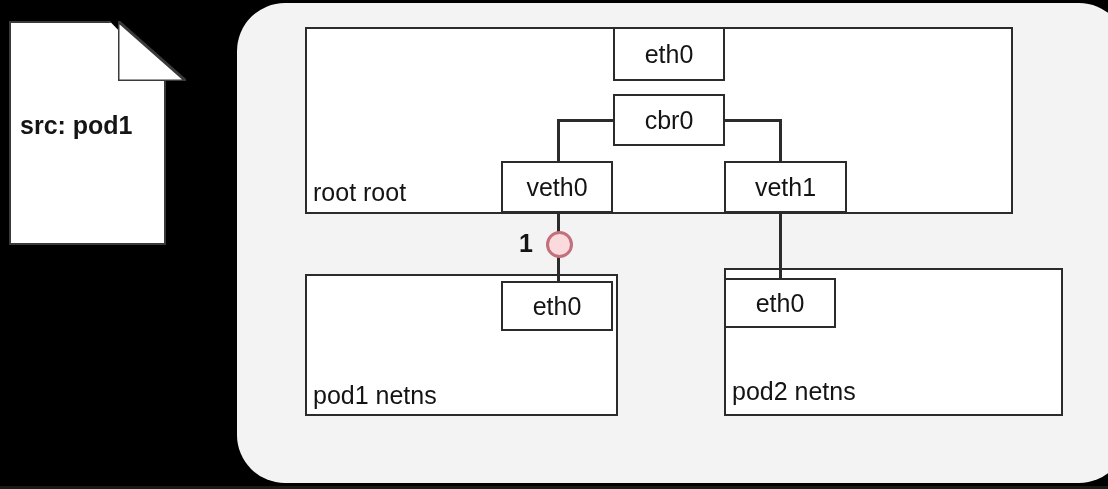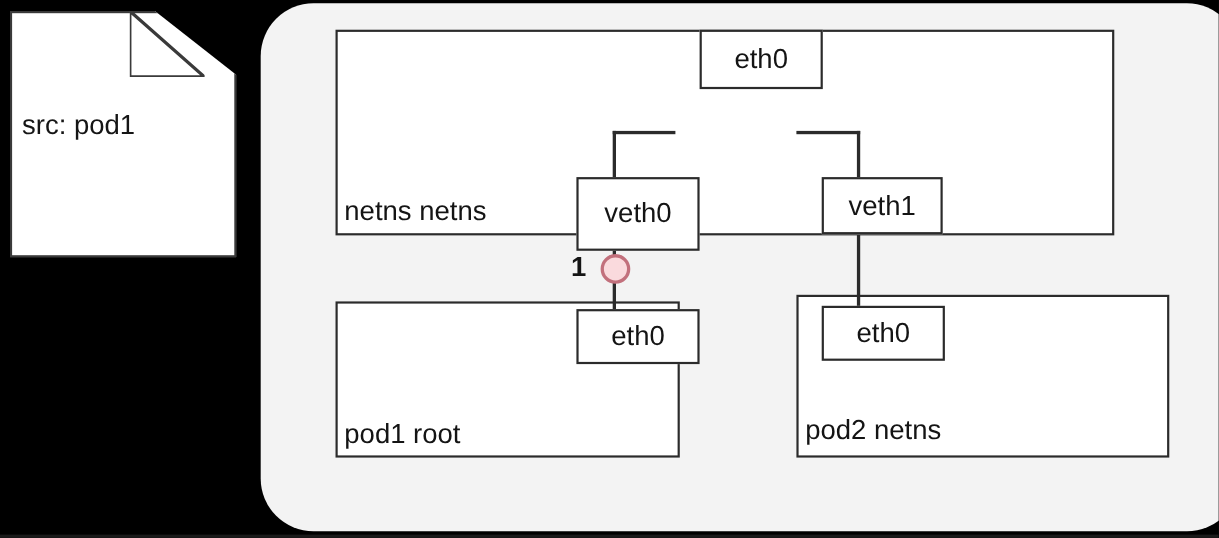--- a/index.html
+++ b/index.html
@@ -93,7 +93,6 @@
     font-size: 25px;
     color: #141414;
     z-index: 5;
-    margin-left: 23px;
   }
 
   

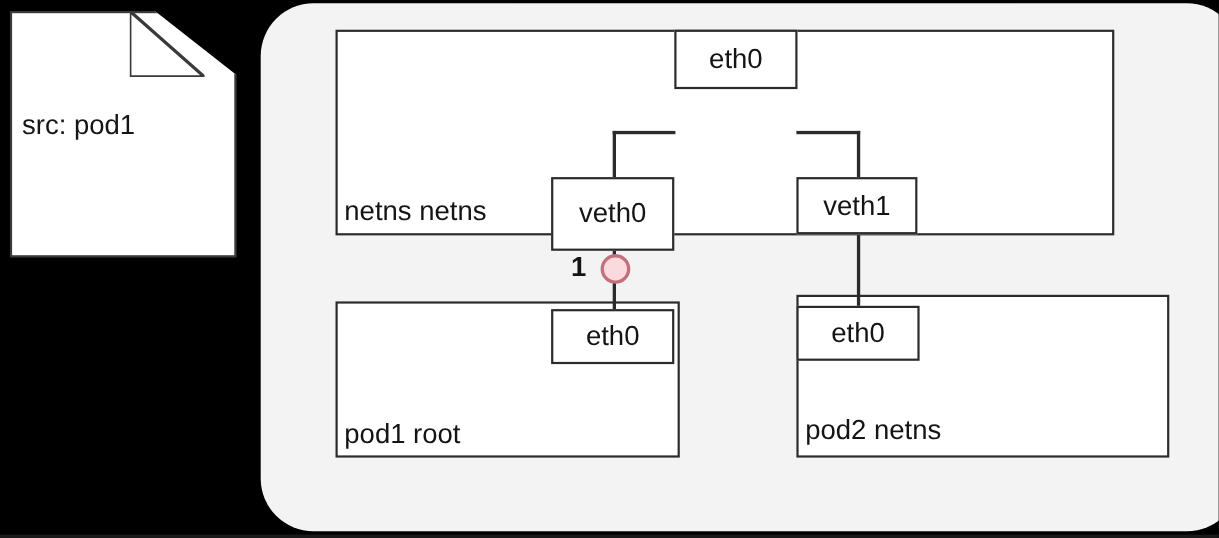--- a/index.html
+++ b/index.html
@@ -39,9 +39,10 @@
   #packet {
     position: absolute;
     left: 9px;
-    top: 10px;
-    width: 206px;
+    top: 21px;
+    width: 157px;
     height: 224px;
+    font-weight: bold;
   }
   .pkt-body {
     position: absolute;

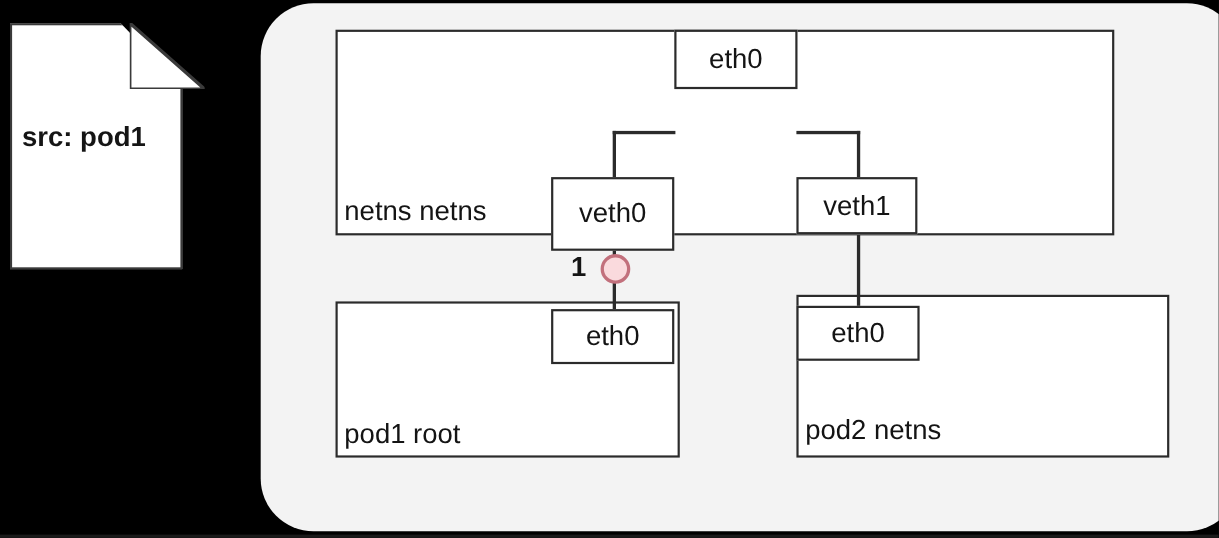--- a/index.html
+++ b/index.html
@@ -170,6 +170,7 @@
 
   <div class="ifbox" style="left:613px; top:27px; width:112px; height:54px;">eth0</div>
 
+  <div class="ifbox" style="left:613px; top:94px; width:112px; height:52px;">cbr0</div>
 
   <div class="ifbox" style="left:501px; top:161px; width:112px; height:67px;">veth0</div>
 

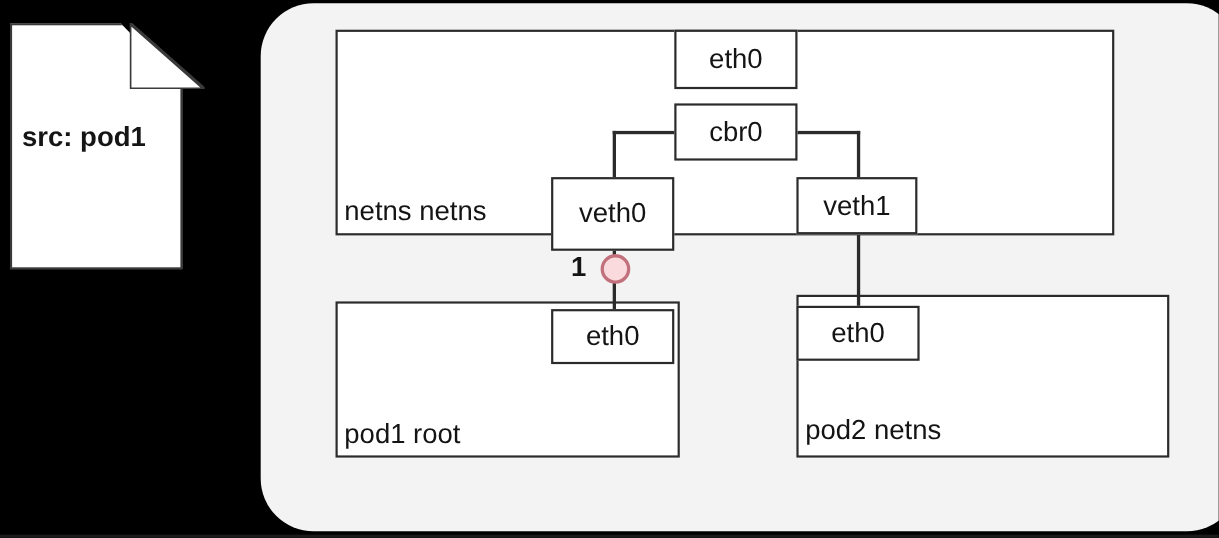--- a/index.html
+++ b/index.html
@@ -150,7 +150,7 @@
   </div>
 
   <div class="nsbox" style="left:305px; top:27px; width:708px; height:187px;"></div>
-  <div class="nslabel" style="left:313px; top:178px;">netns netns</div>
+  <div class="nslabel" style="left:313px; top:178px;">root root</div>
 
   <div class="nsbox" style="left:305px; top:274px; width:313px; height:142px;"></div>
   <div class="nslabel" style="left:313px; top:381px;">pod1 root</div>

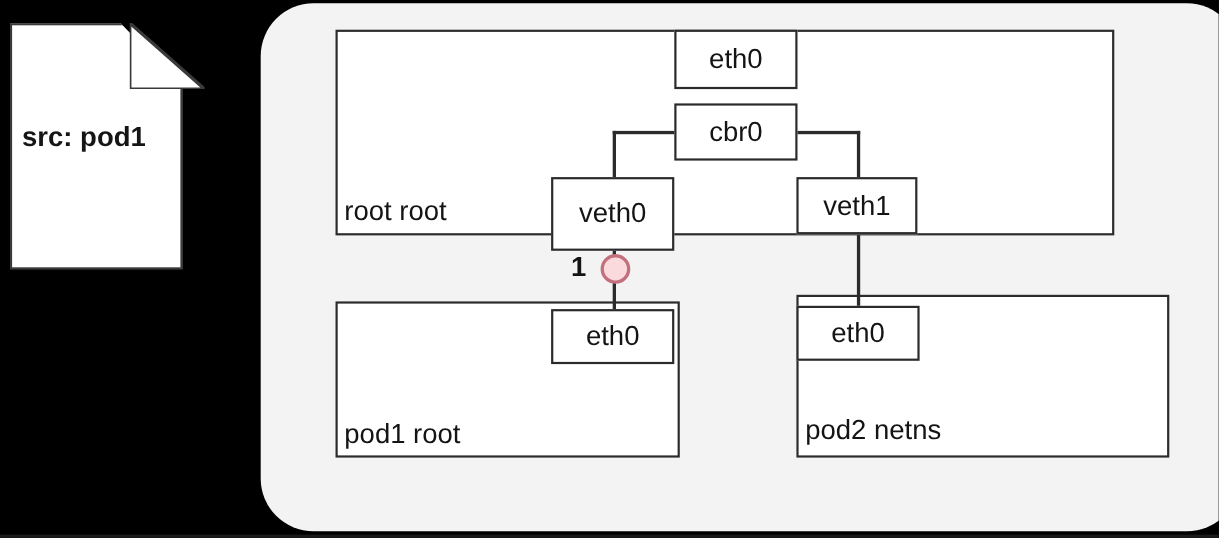--- a/index.html
+++ b/index.html
@@ -172,7 +172,7 @@
 
   <div class="ifbox" style="left:613px; top:94px; width:112px; height:52px;">cbr0</div>
 
-  <div class="ifbox" style="left:501px; top:161px; width:112px; height:67px;">veth0</div>
+  <div class="ifbox" style="left:501px; top:161px; width:112px; height:52px;">veth0</div>
 
   <div class="ifbox" style="left:724px; top:161px; width:110px; height:52px;">veth1</div>
 

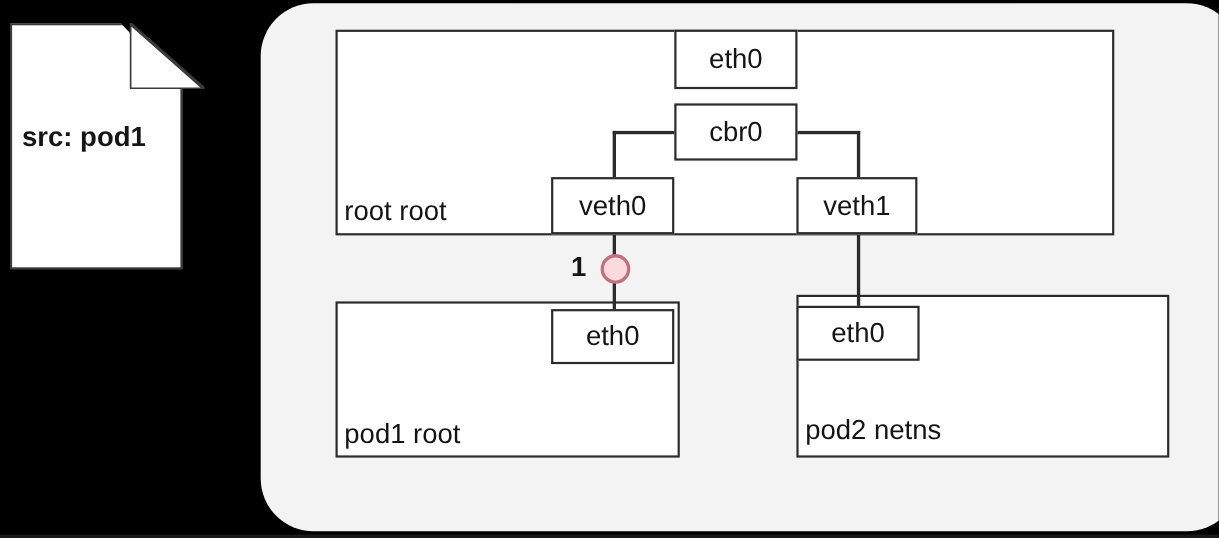--- a/index.html
+++ b/index.html
@@ -174,7 +174,7 @@
 
   <div class="ifbox" style="left:501px; top:161px; width:112px; height:52px;">veth0</div>
 
-  <div class="ifbox" style="left:724px; top:161px; width:110px; height:52px;">veth1</div>
+  <div class="ifbox" style="left:724px; top:161px; width:123px; height:52px;">veth1</div>
 
   <div class="ifbox" style="left:501px; top:281px; width:112px; height:50px;">eth0</div>
 

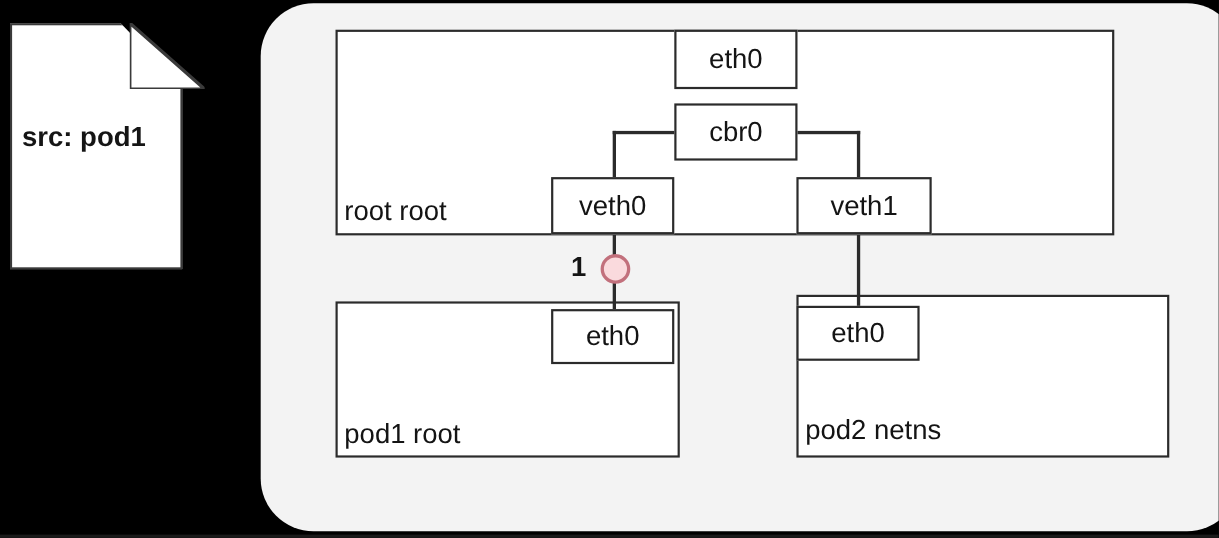--- a/index.html
+++ b/index.html
@@ -153,7 +153,7 @@
   <div class="nslabel" style="left:313px; top:178px;">root root</div>
 
   <div class="nsbox" style="left:305px; top:274px; width:313px; height:142px;"></div>
-  <div class="nslabel" style="left:313px; top:381px;">pod1 root</div>
+  <div class="nslabel" style="left:313px; top:381px;">pod1 netns</div>
 
   <div class="nsbox" style="left:724px; top:268px; width:339px; height:148px;"></div>
   <div class="nslabel" style="left:732px; top:377px;">pod2 netns</div>

